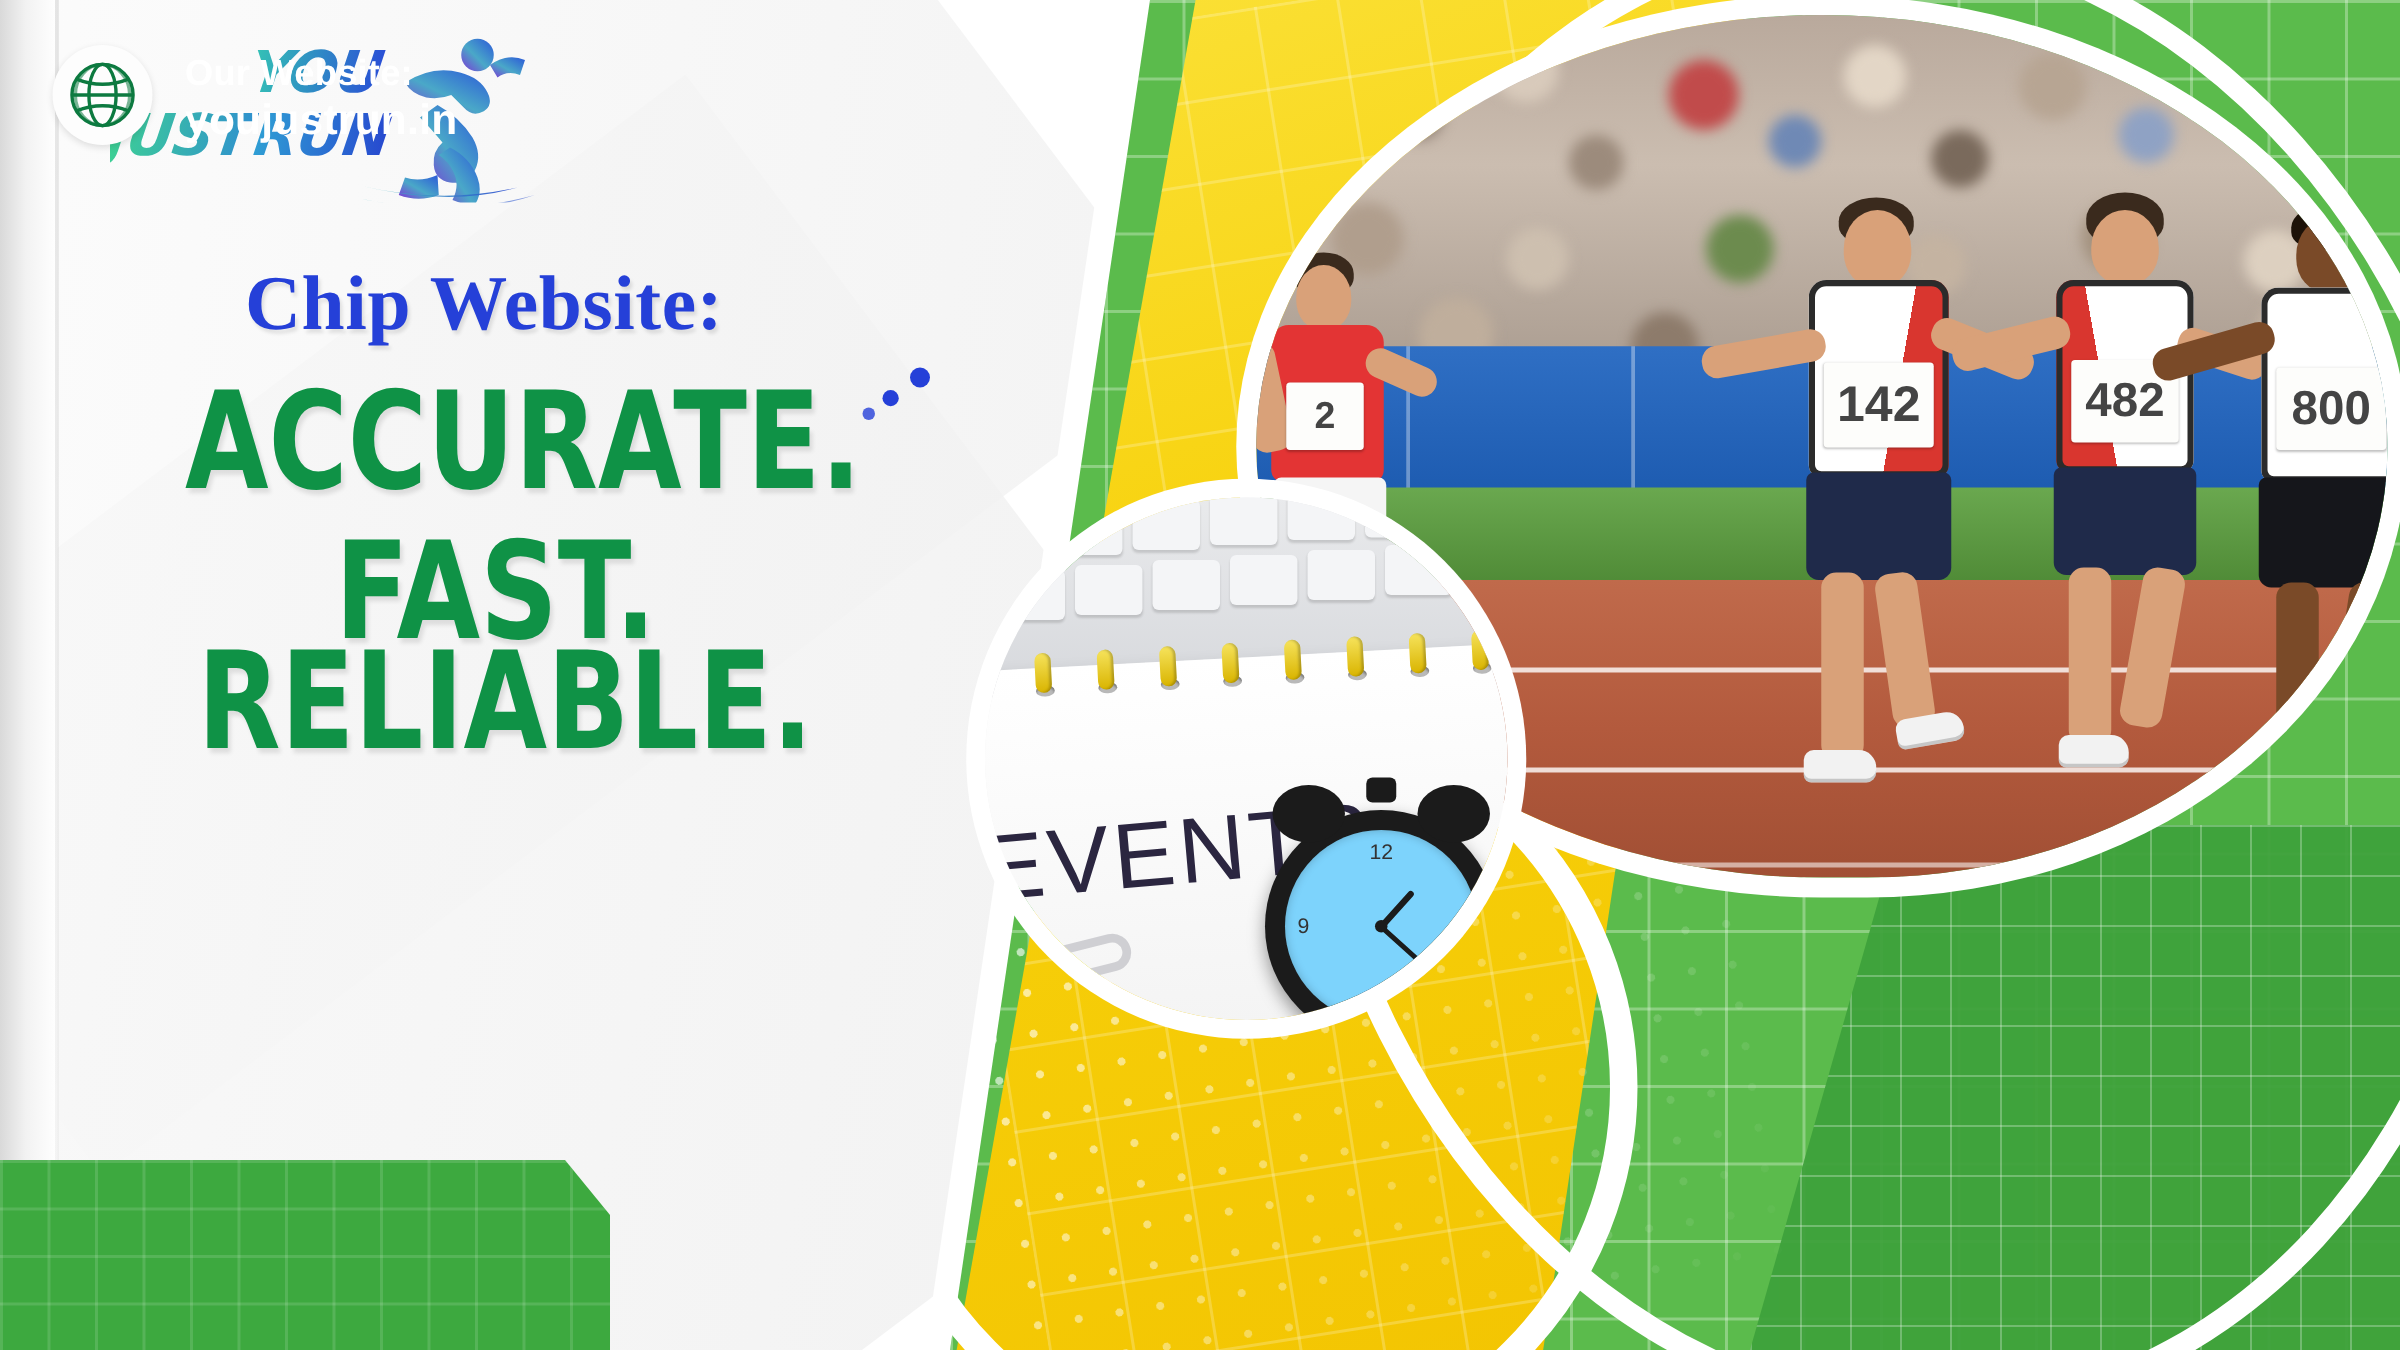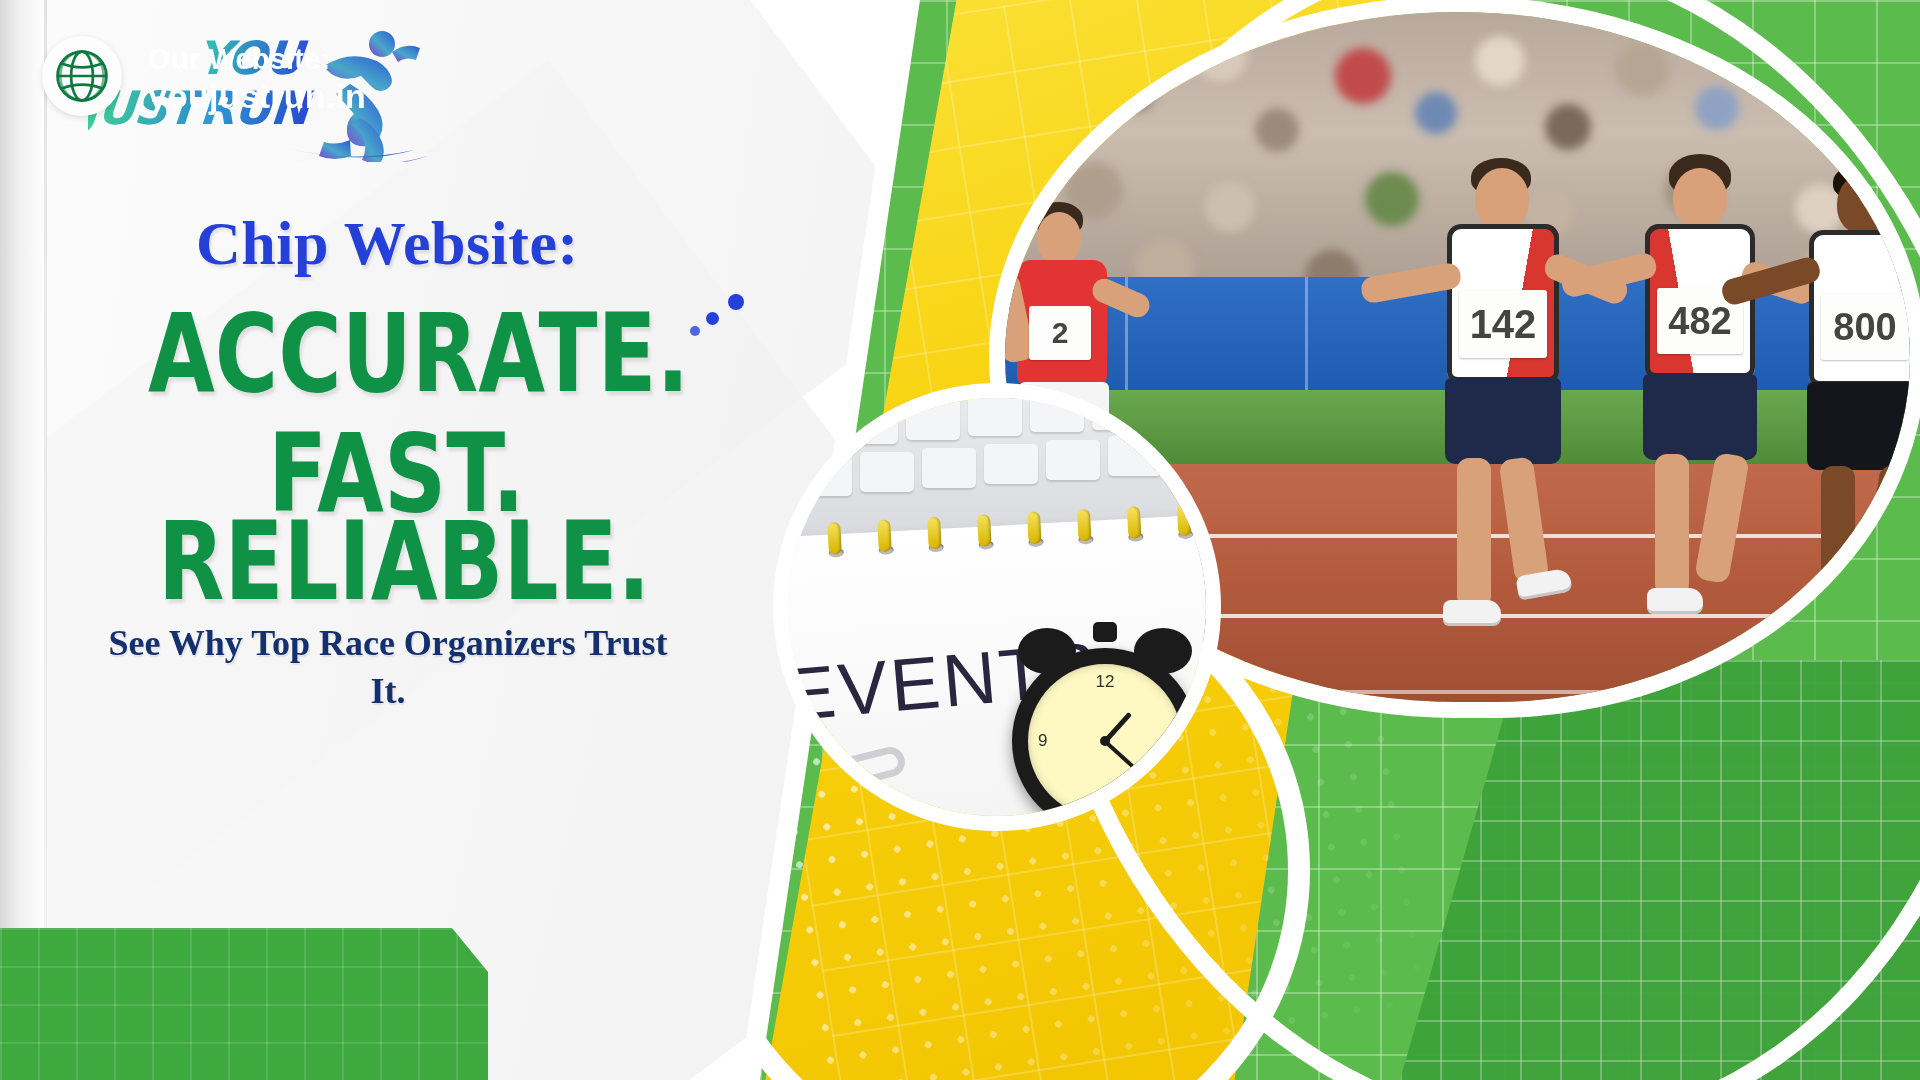--- a/index.html
+++ b/index.html
@@ -316,7 +316,6 @@
   <div class="big-line l1">ACCURATE.</div>
   <div class="big-line l2">FAST.</div>
   <div class="big-line l3">RELIABLE.</div>
-  <div class="tagline">See Why Top Race Organizers Trust It.</div>
 
   <div class="footer">
     <div class="grid"></div>

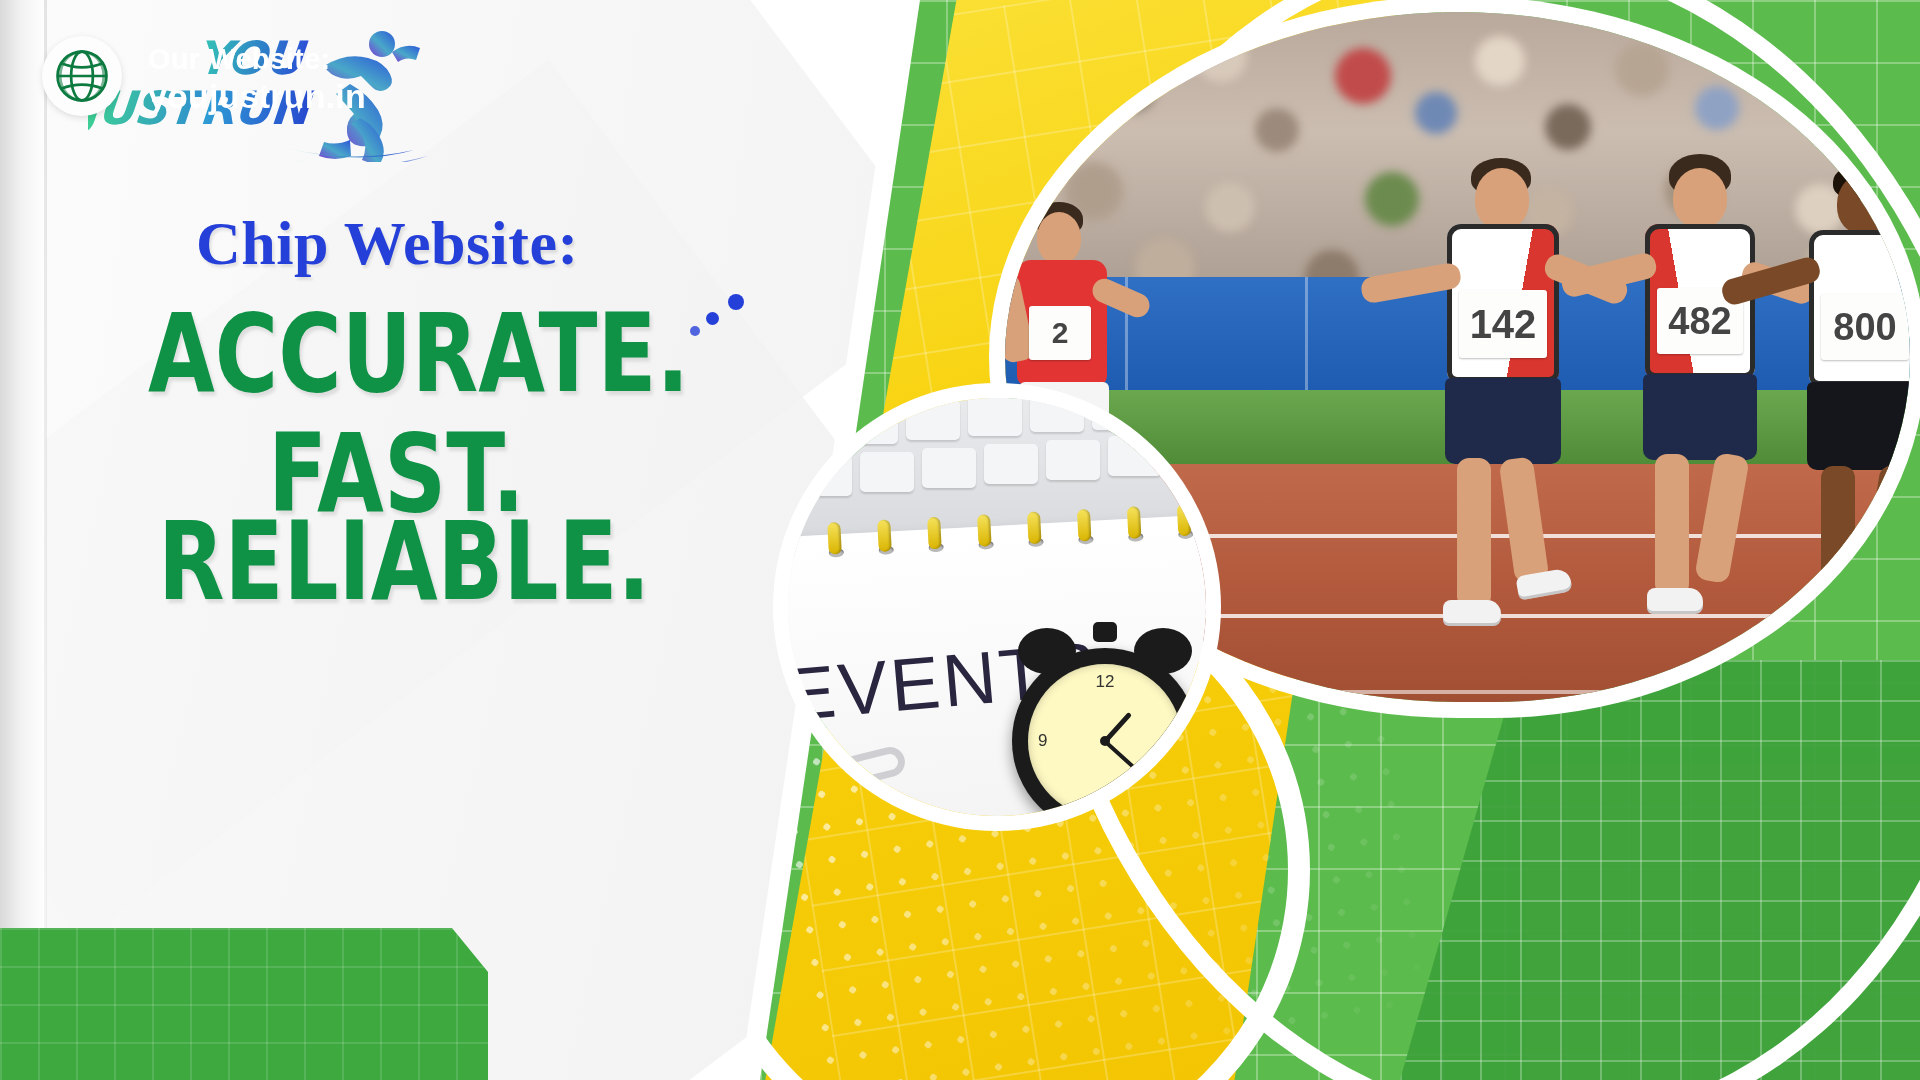--- a/index.html
+++ b/index.html
@@ -215,7 +215,7 @@
           border-radius:50%; background:#1b1b1b;
           box-shadow:0 6px 14px rgba(0,0,0,.4); }
   .clock .face{ position:absolute; inset:16px; border-radius:50%;
-          background:#fef9c3; box-shadow:inset 0 0 8px rgba(0,0,0,.22); }
+          background:#7dd3fc; box-shadow:inset 0 0 8px rgba(0,0,0,.22); }
   .clock .bellL,.clock .bellR{ position:absolute; top:-20px; width:58px; height:46px;
           border-radius:50%; background:#1b1b1b; }
   .clock .bellL{ left:6px; } .clock .bellR{ right:6px; }

